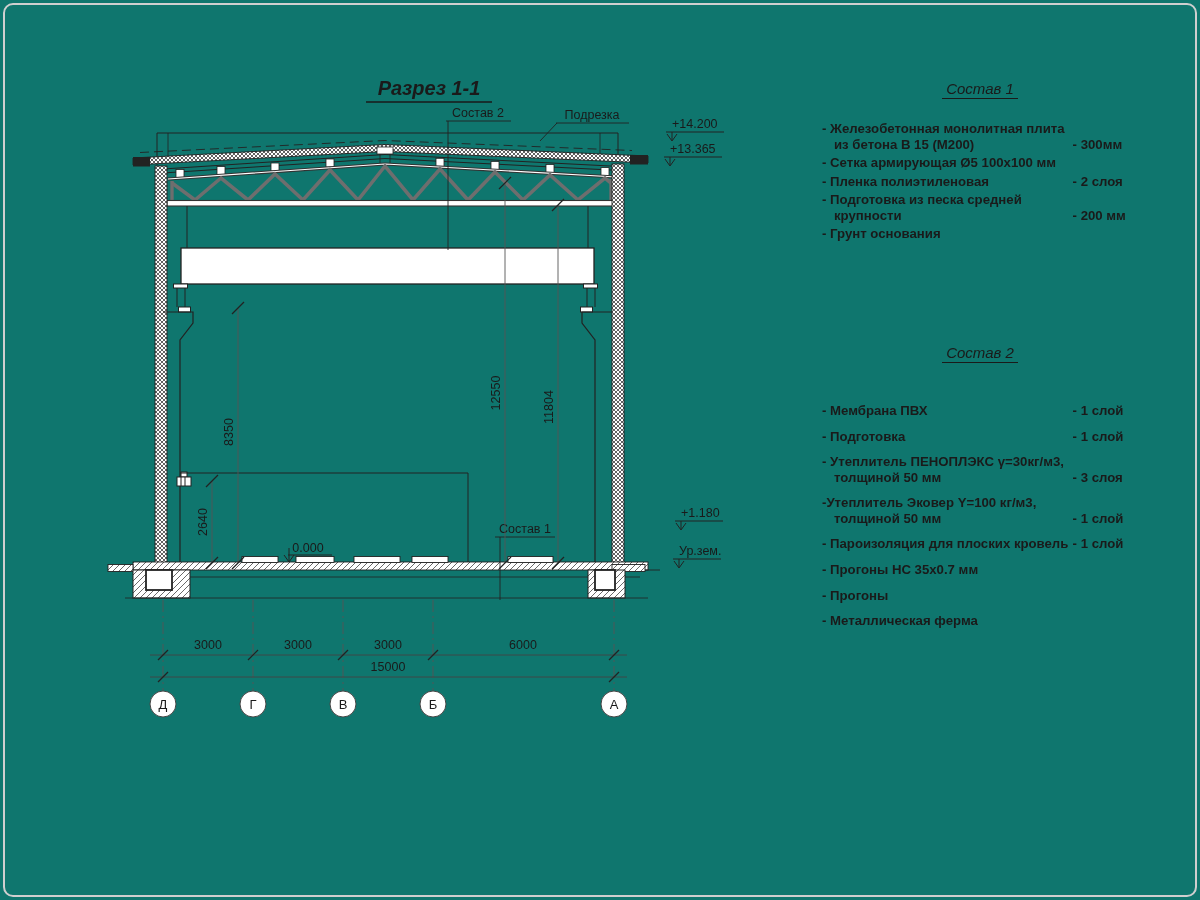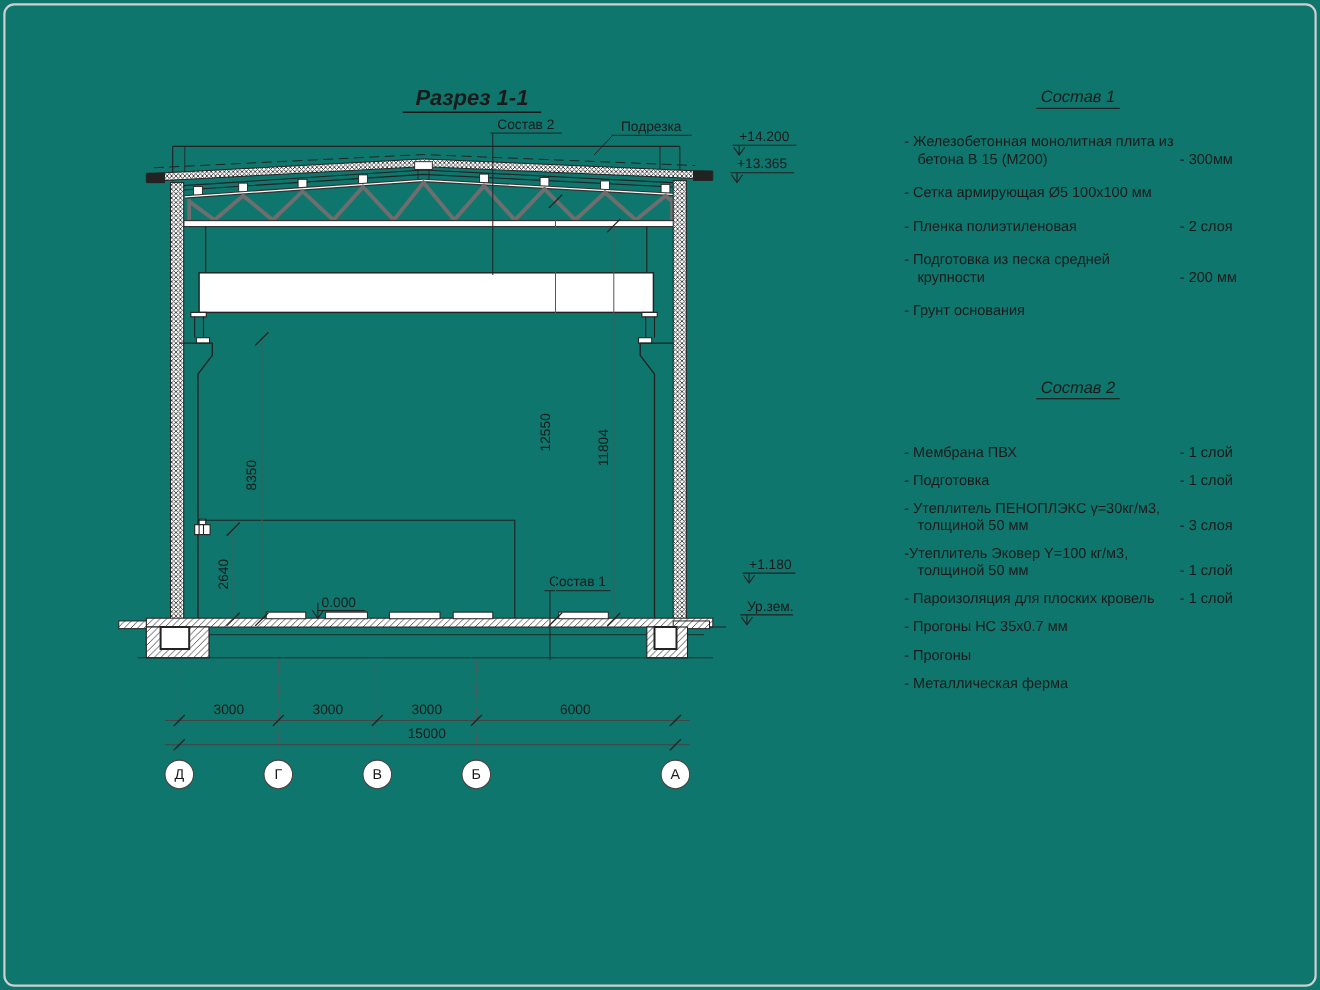--- a/index.html
+++ b/index.html
@@ -10,7 +10,7 @@
   .panel{position:absolute;width:316px;}
   .list-title{font-size:15px;font-style:italic;text-align:center;}
   .list-title span{border-bottom:1.2px solid #1a1a1a;padding:0 4px 1px 4px;}
-  .item{display:flex;align-items:flex-end;font-size:13.2px;line-height:1.18;}
+  .item{display:flex;align-items:flex-end;font-size:13.2px;line-height:1.18;font-weight:bold;}
   .item-name{width:248px;padding-left:12px;text-indent:-12px;}
   .item-value{width:68px;white-space:nowrap;}
   

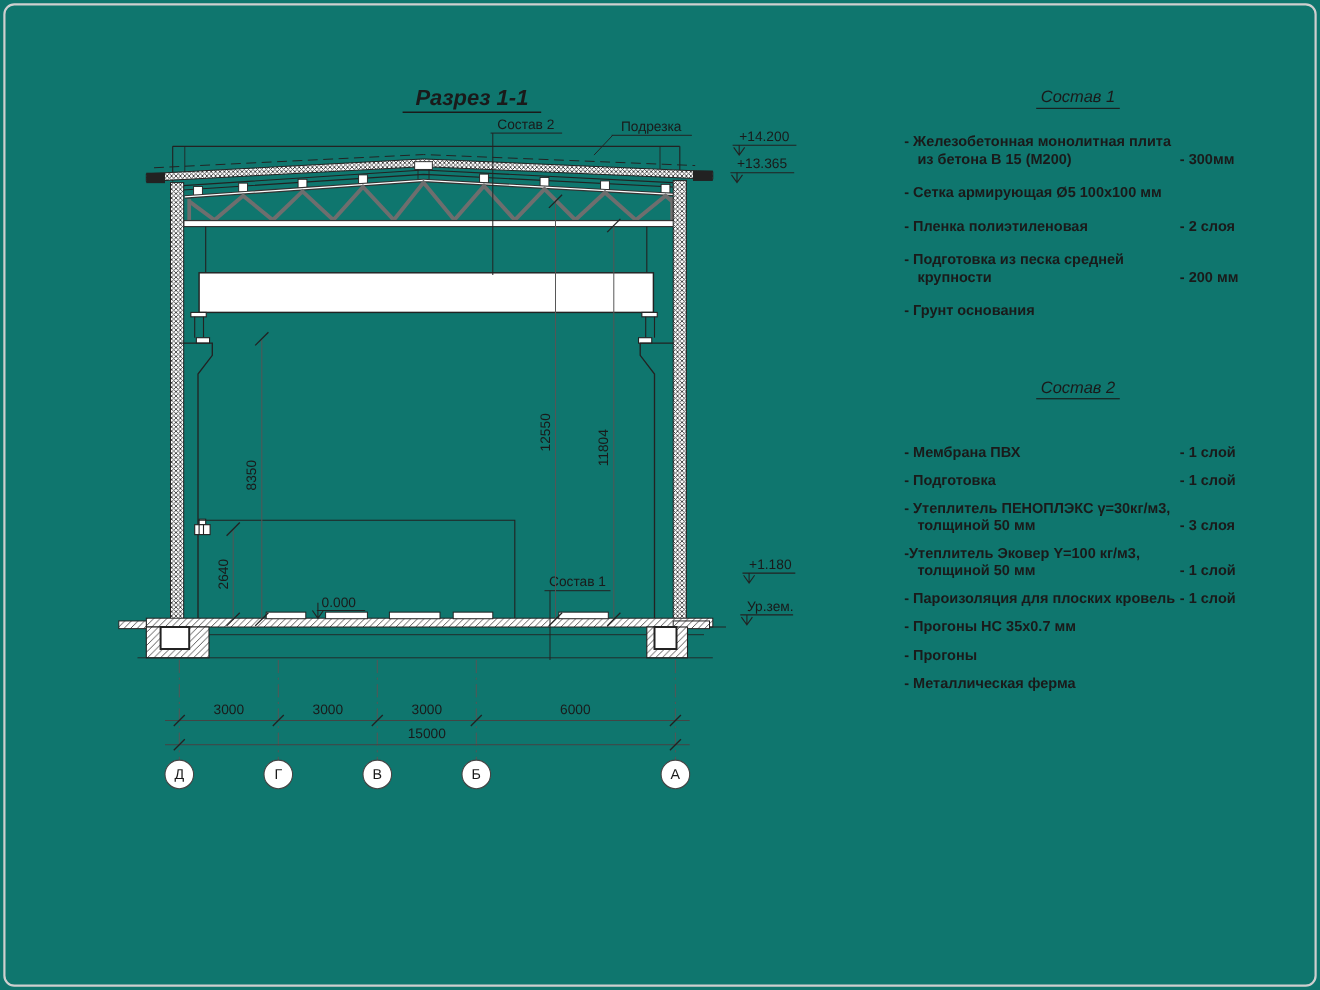--- a/index.html
+++ b/index.html
@@ -15,7 +15,7 @@
   .item-value{width:68px;white-space:nowrap;}
   
   #list1 .item:nth-child(2){margin-top:24px;}
-  #list1 .item{margin-top:15px;}
+  #list1 .item{margin-top:3px;}
   #list2 .item:nth-child(2){margin-top:42px;}
   #list2 .item{margin-top:10px;justify-content:center;}
 </style>

